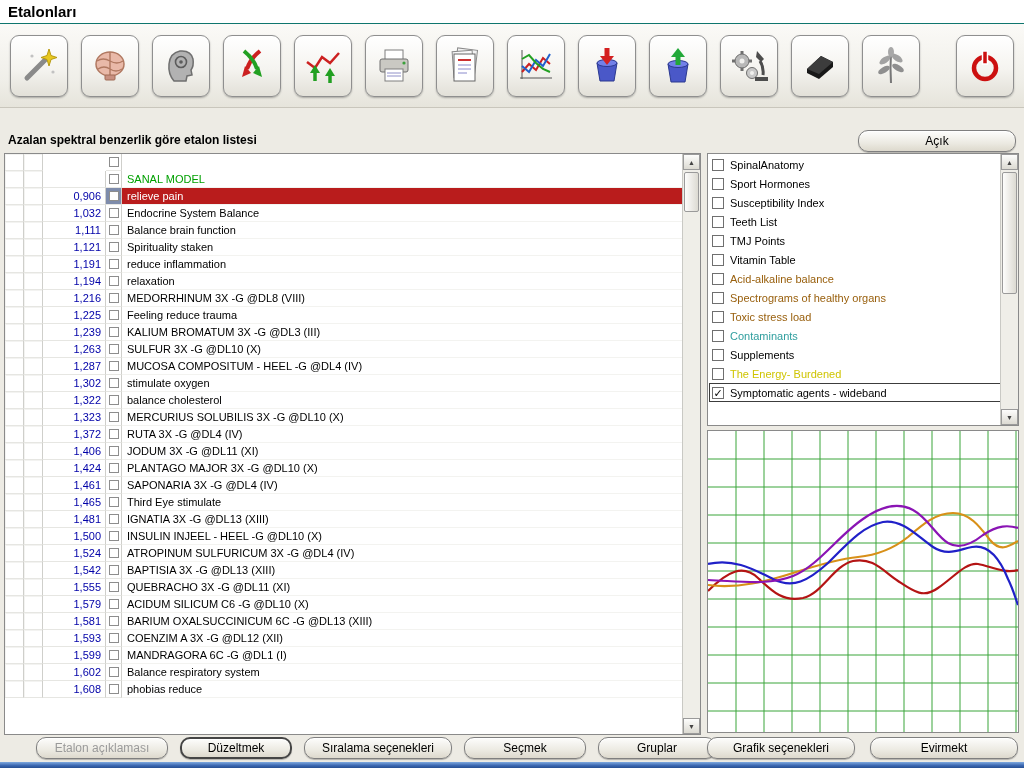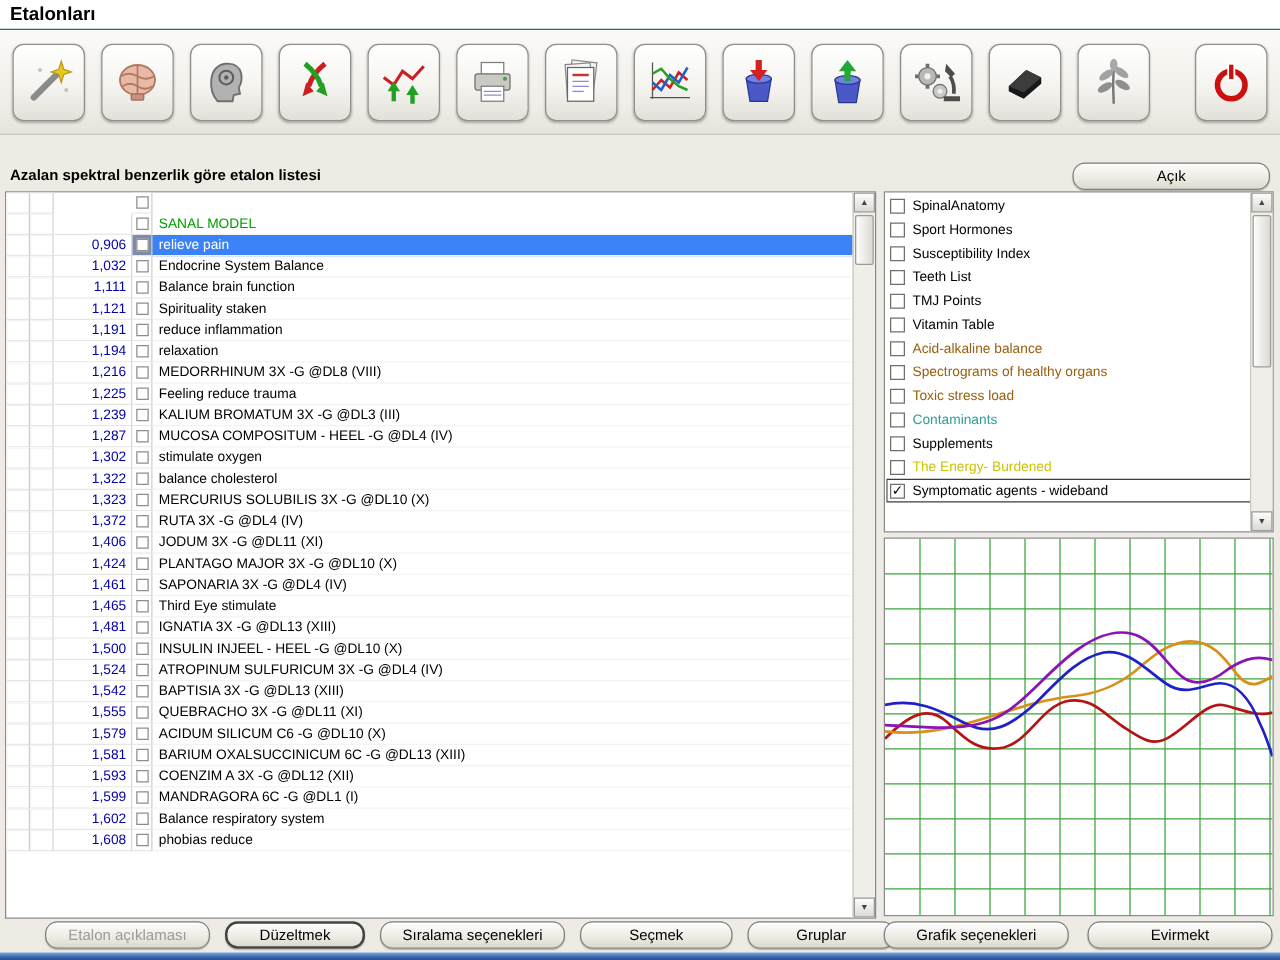--- a/index.html
+++ b/index.html
@@ -60,7 +60,7 @@
   .erow.blue-bold .c5,.erow.blue-bold .c3{color:#0000b6;font-weight:bold;}
   .erow.teal .c5,.erow.teal .c3{color:#008b8b;margin-top:32px;}
   .erow.green .c5{color:#00a000;}
-  .erow.selected .c5{background:#3b82f6;color:#ffffff;}
+  .erow.selected .c5{background:#b91c1c;color:#ffffff;}
   .erow.selected .c4{background:#7e8cab;}
   
   .vscroll{position:absolute;top:0;bottom:0;right:0;width:17px;background:#efeee8;border-left:1px solid #c9c9c4;}

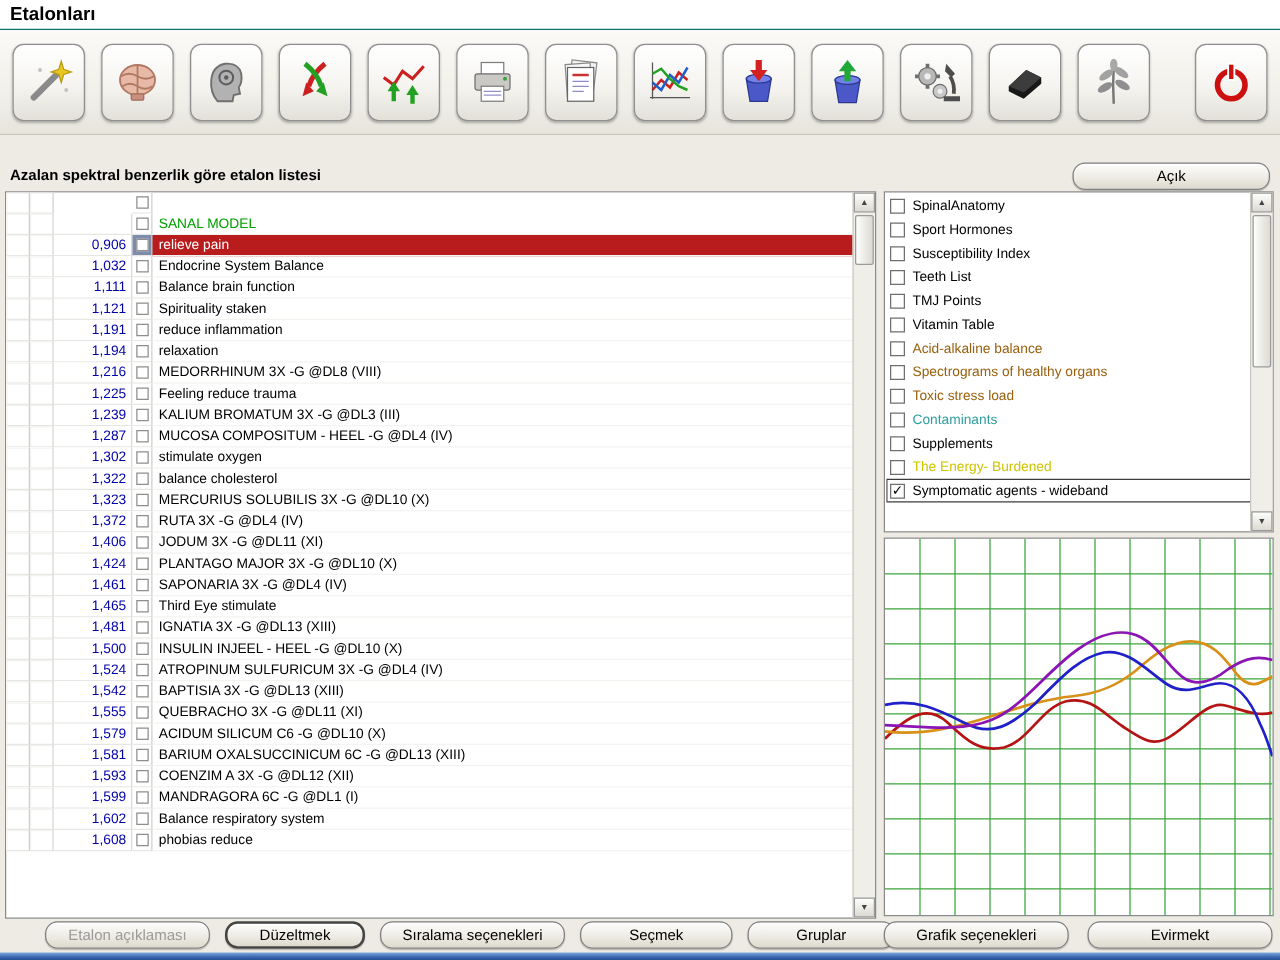--- a/index.html
+++ b/index.html
@@ -359,6 +359,15 @@
           <span class="mini-box"></span>
         </div>
     <div class="c5">KALIUM  BROMATUM  3X -G @DL3 (III)</div>
+  </div>
+      <div class="erow">
+    <div class="cell c1"></div>
+    <div class="cell c2"></div>
+    <div class="cell c3">1,263</div>
+    <div class="cell c4">
+          <span class="mini-box"></span>
+        </div>
+    <div class="c5">SULFUR 3X -G @DL10 (X)</div>
   </div>
       <div class="erow">
     <div class="cell c1"></div>

